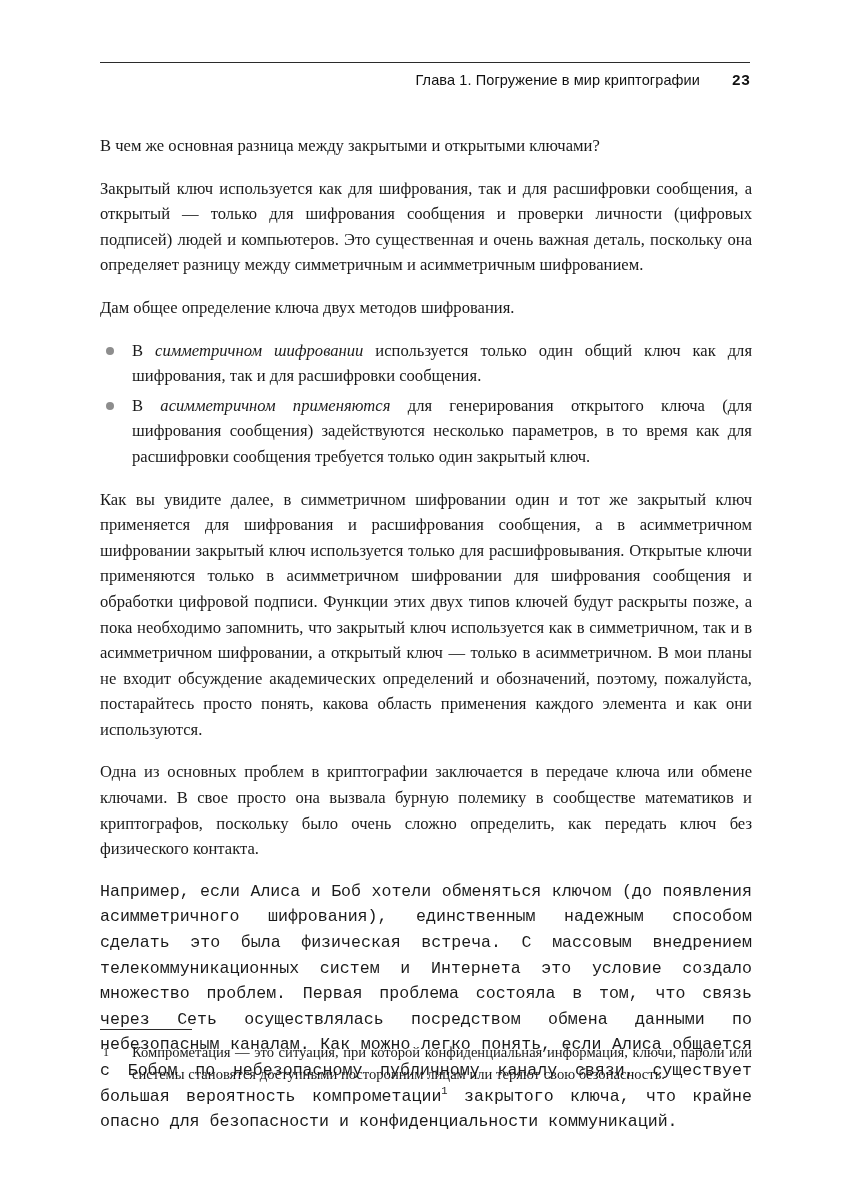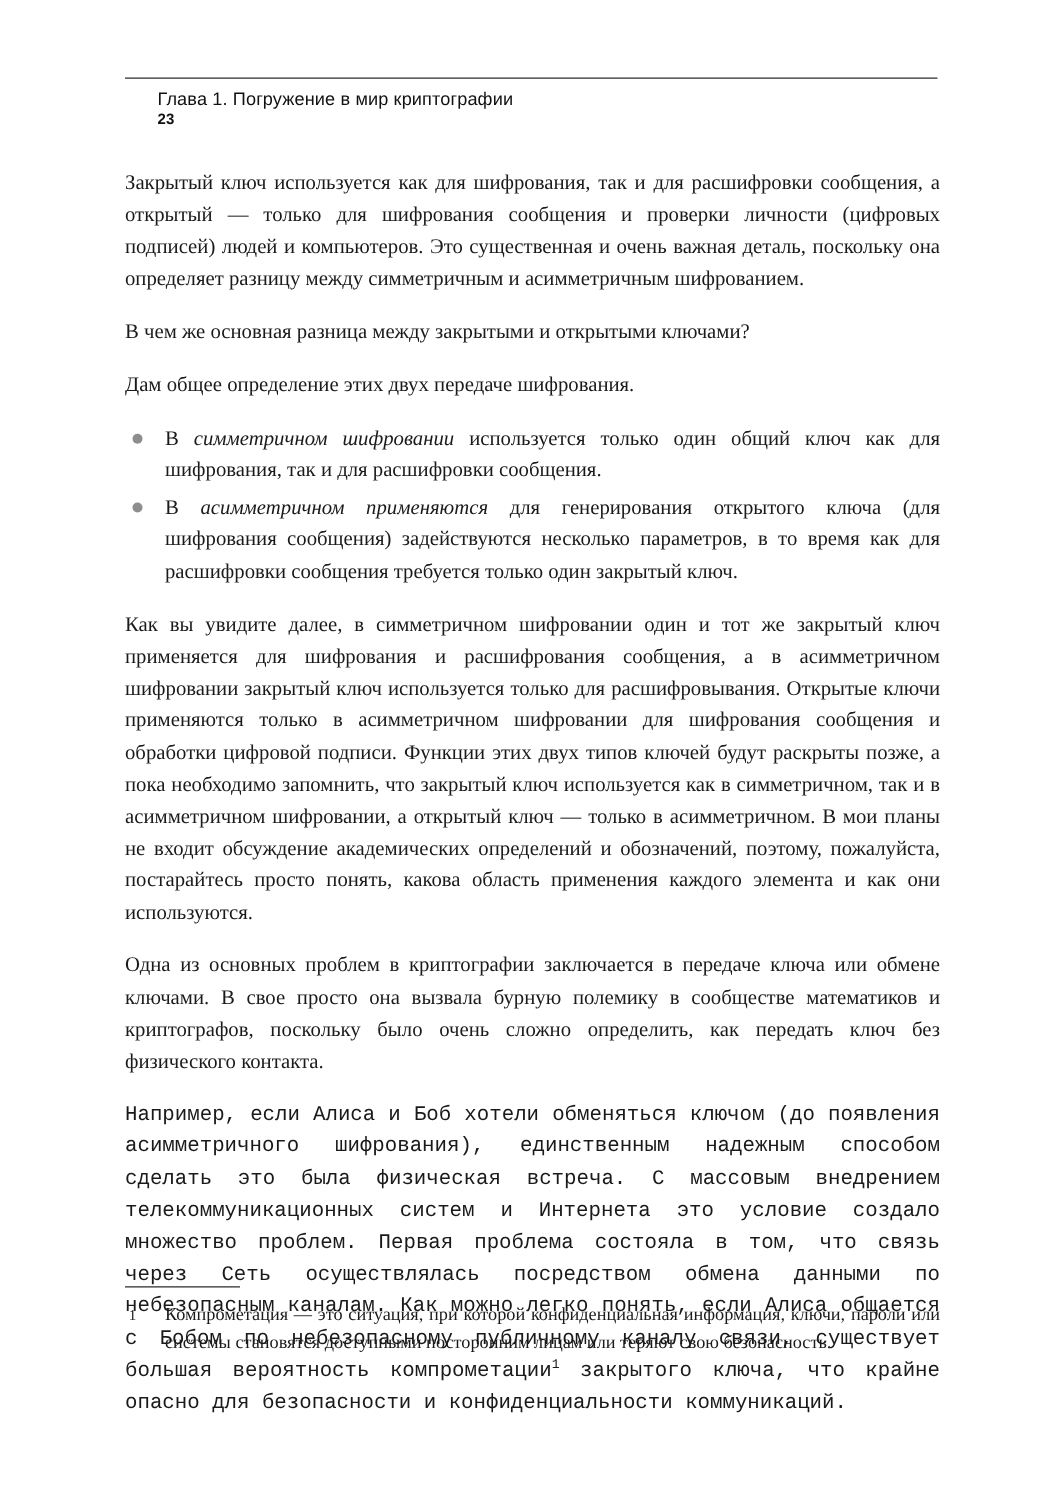--- a/index.html
+++ b/index.html
@@ -44,7 +44,6 @@
     font-size: 14.5px;
     color: #111;
     letter-spacing: 0.1px;
-    flex-direction: column;
   }
   .header-title {
     font-family: "Liberation Sans", sans-serif;

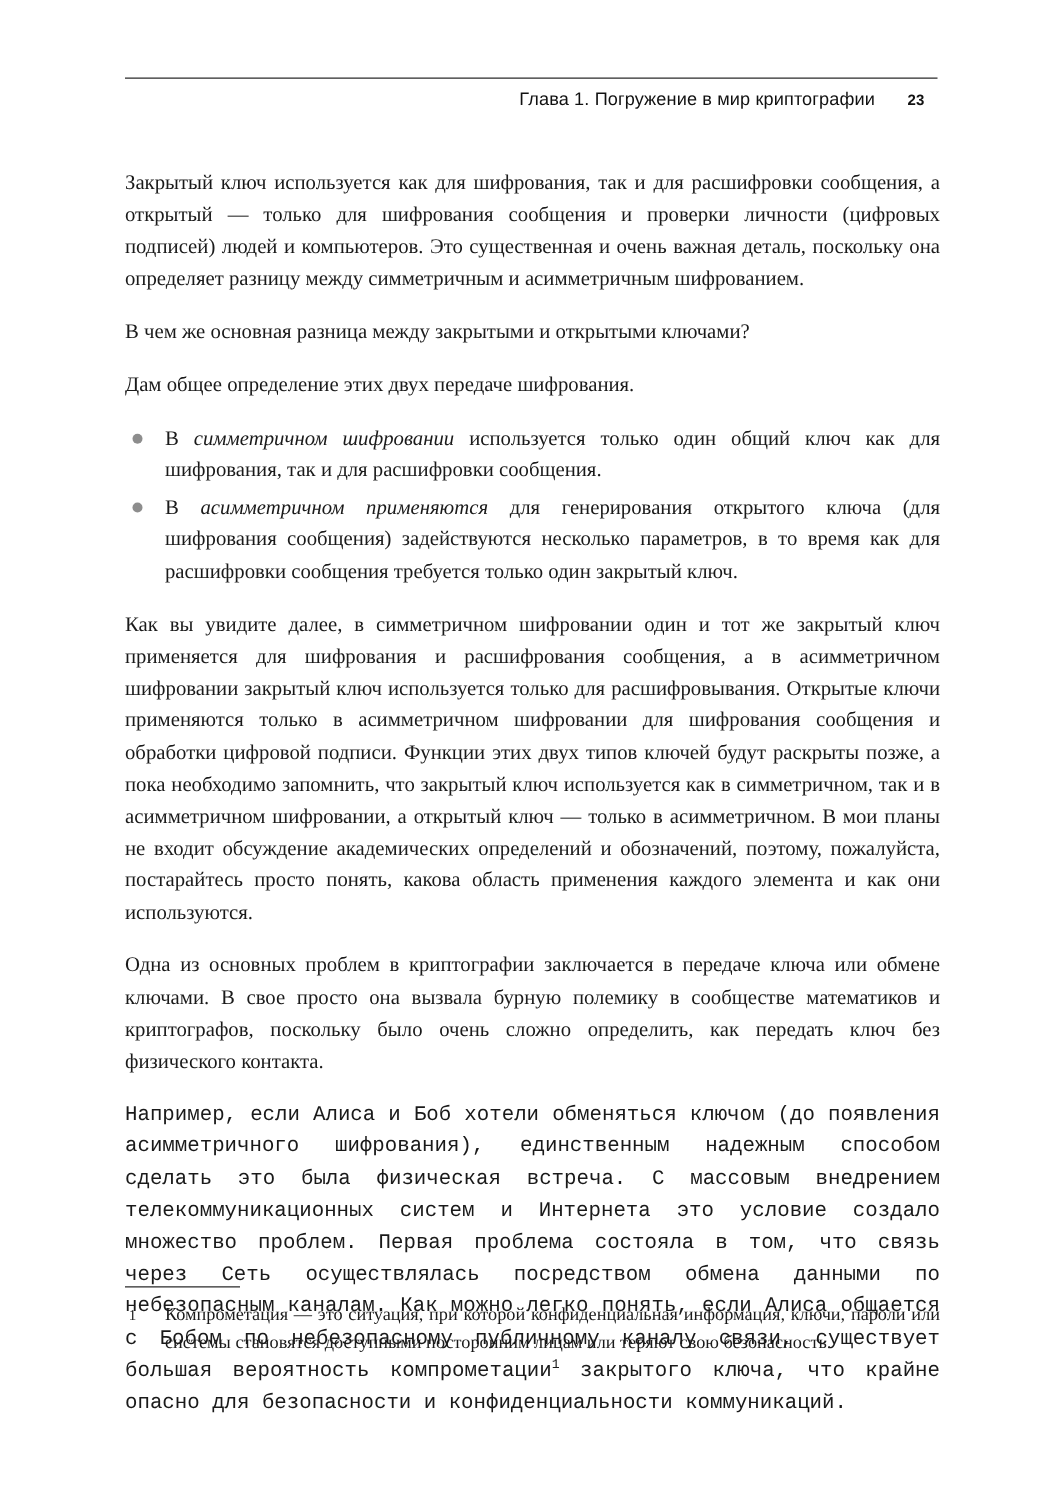--- a/index.html
+++ b/index.html
@@ -50,11 +50,12 @@
     font-size: 14.5px;
   }
   .header-pageno {
-    font-family: Liberation Sans, sans-serif;
-    font-size: 12px;
+    font-family: Liberation Mono, monospace;
+    font-size: 15px;
     font-weight: bold;
     margin-left: 26px;
     min-width: 24px;
+    text-align: right;
   }
   .content {
     position: absolute;

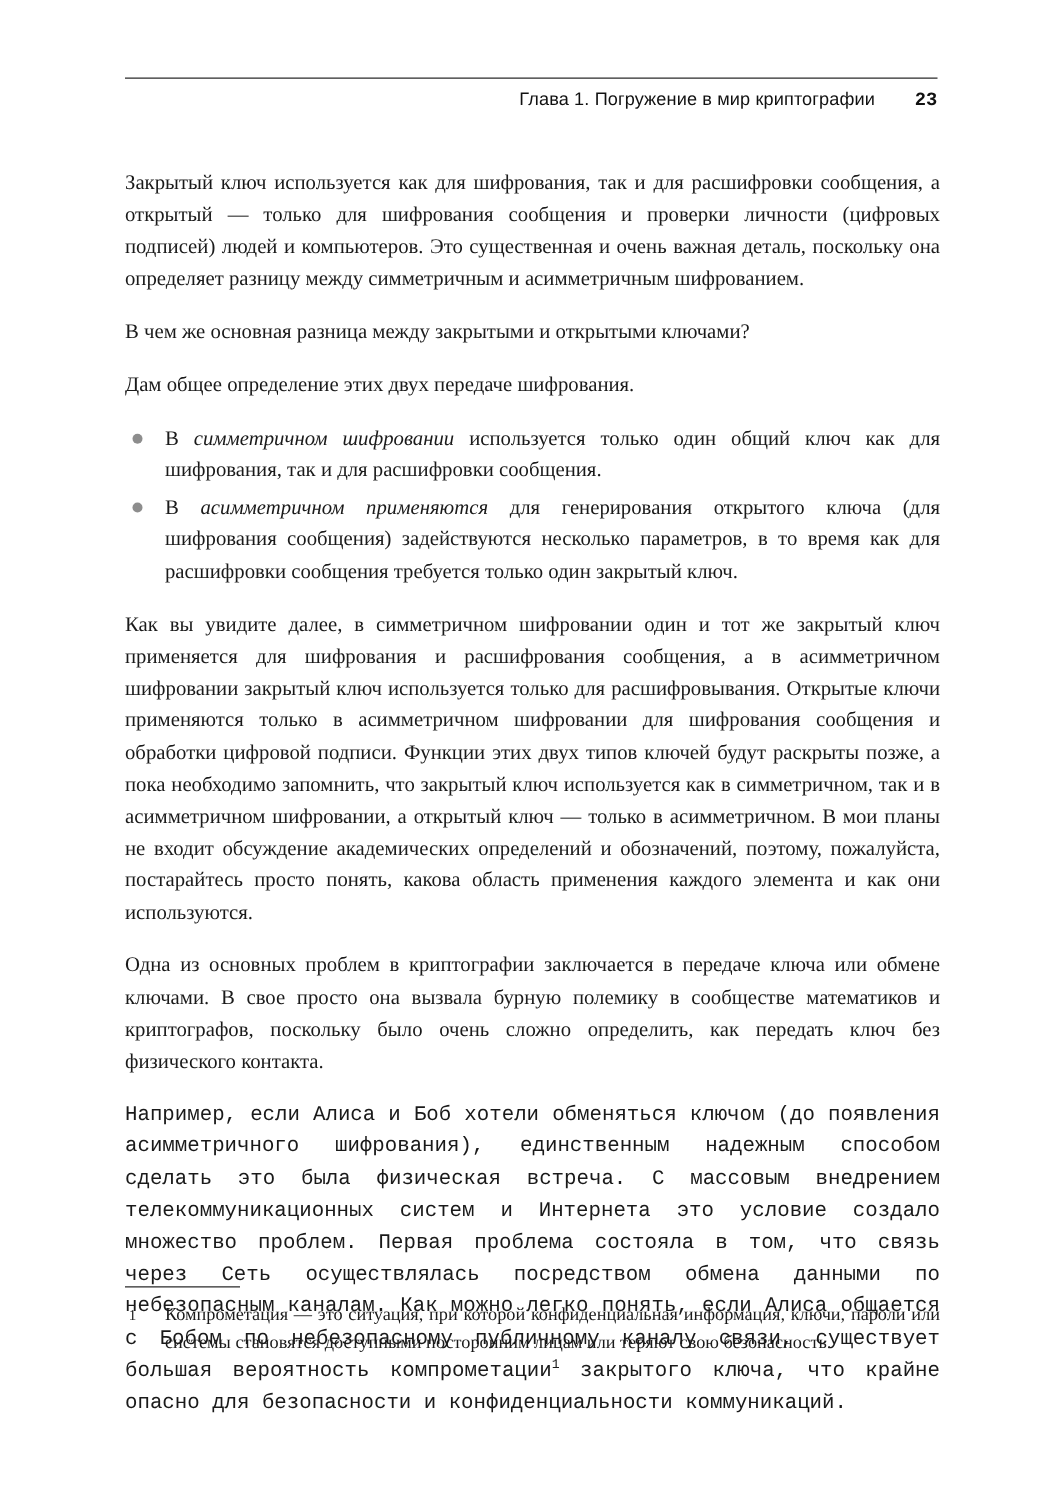--- a/index.html
+++ b/index.html
@@ -147,9 +147,9 @@
 
   <div class="content">
 
+    <p class="para">В чем же основная разница между закрытыми и открытыми ключами?</p>
+
     <p class="para">Закрытый ключ используется как для шифрования, так и для расшифровки сообщения, а открытый — только для шифрования сообщения и проверки личности (цифровых подписей) людей и компьютеров. Это существенная и очень важная деталь, поскольку она определяет разницу между симметричным и асимметричным шифрованием.</p>
-
-    <p class="para">В чем же основная разница между закрытыми и открытыми ключами?</p>
 
     <p class="para">Дам общее определение этих двух передаче шифрования.</p>
 

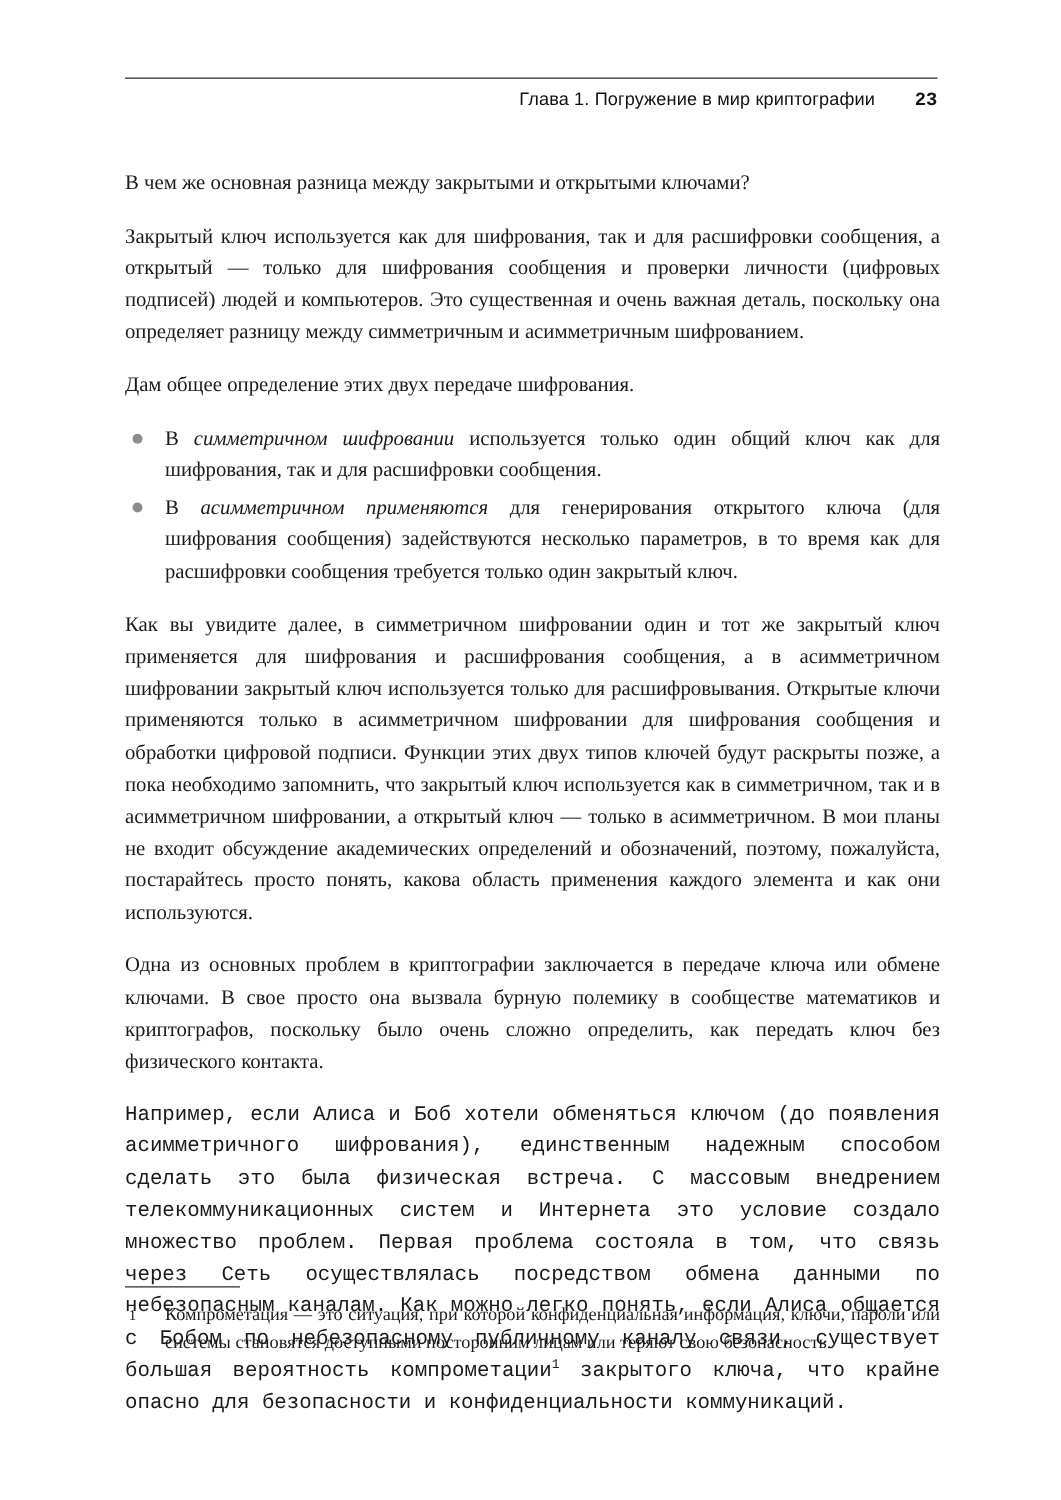--- a/index.html
+++ b/index.html
@@ -151,7 +151,7 @@
 
     <p class="para">Закрытый ключ используется как для шифрования, так и для расшифровки сообщения, а открытый — только для шифрования сообщения и проверки личности (цифровых подписей) людей и компьютеров. Это существенная и очень важная деталь, поскольку она определяет разницу между симметричным и асимметричным шифрованием.</p>
 
-    <p class="para">Дам общее определение этих двух передаче шифрования.</p>
+    <p class="para">Дам общее определение ключа двух методов шифрования.</p>
 
     <ul class="bullets">
       <li>

